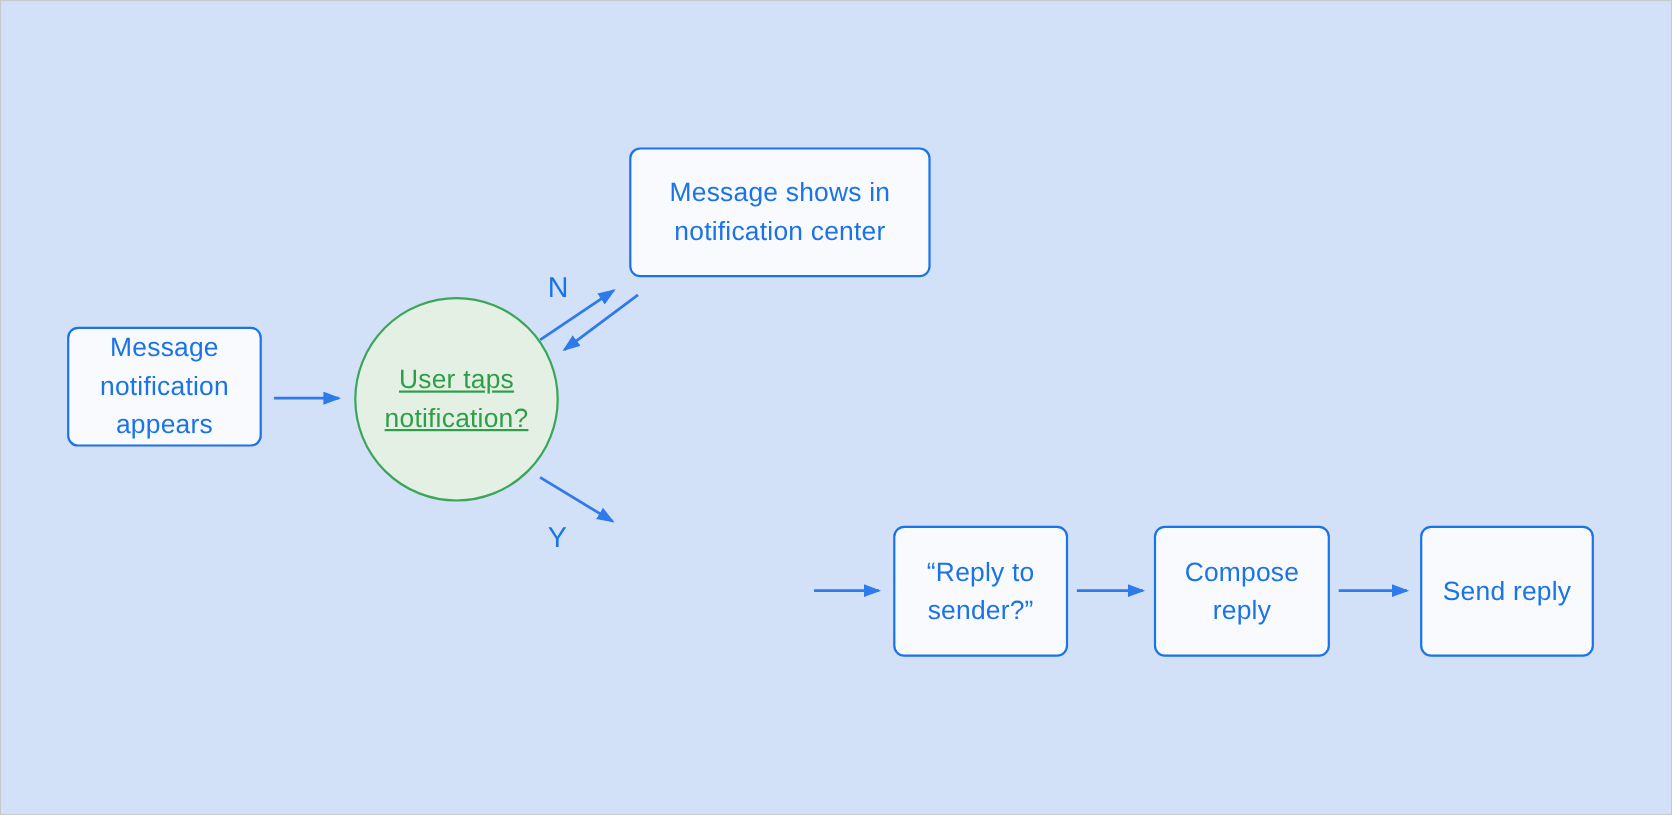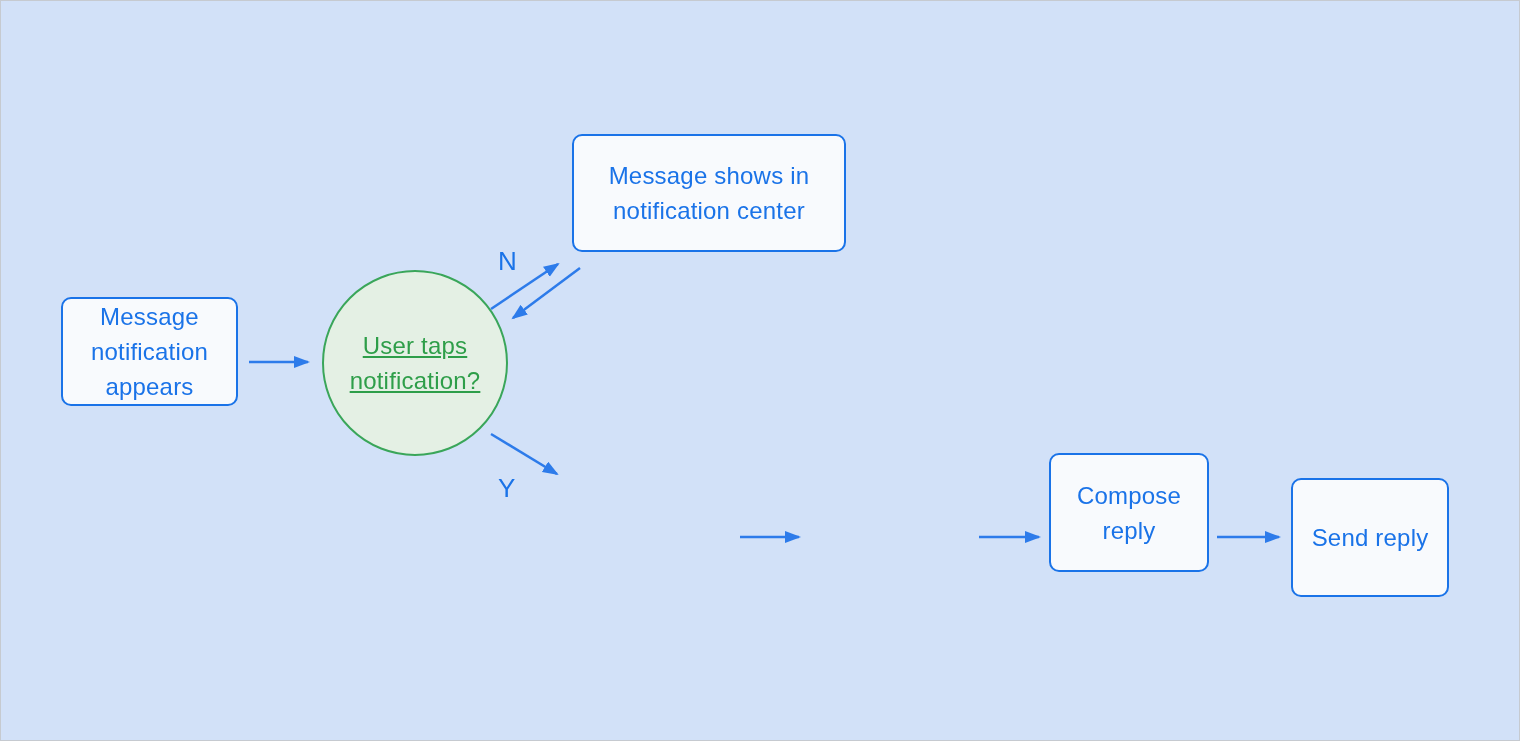--- a/index.html
+++ b/index.html
@@ -108,6 +108,9 @@
   </div>
 
 
+  <div id="node-reply-prompt" class="node process">
+    <span>“Reply to sender?”</span>
+  </div>
 
   <div id="node-compose-reply" class="node process">
     <span>Compose reply</span>

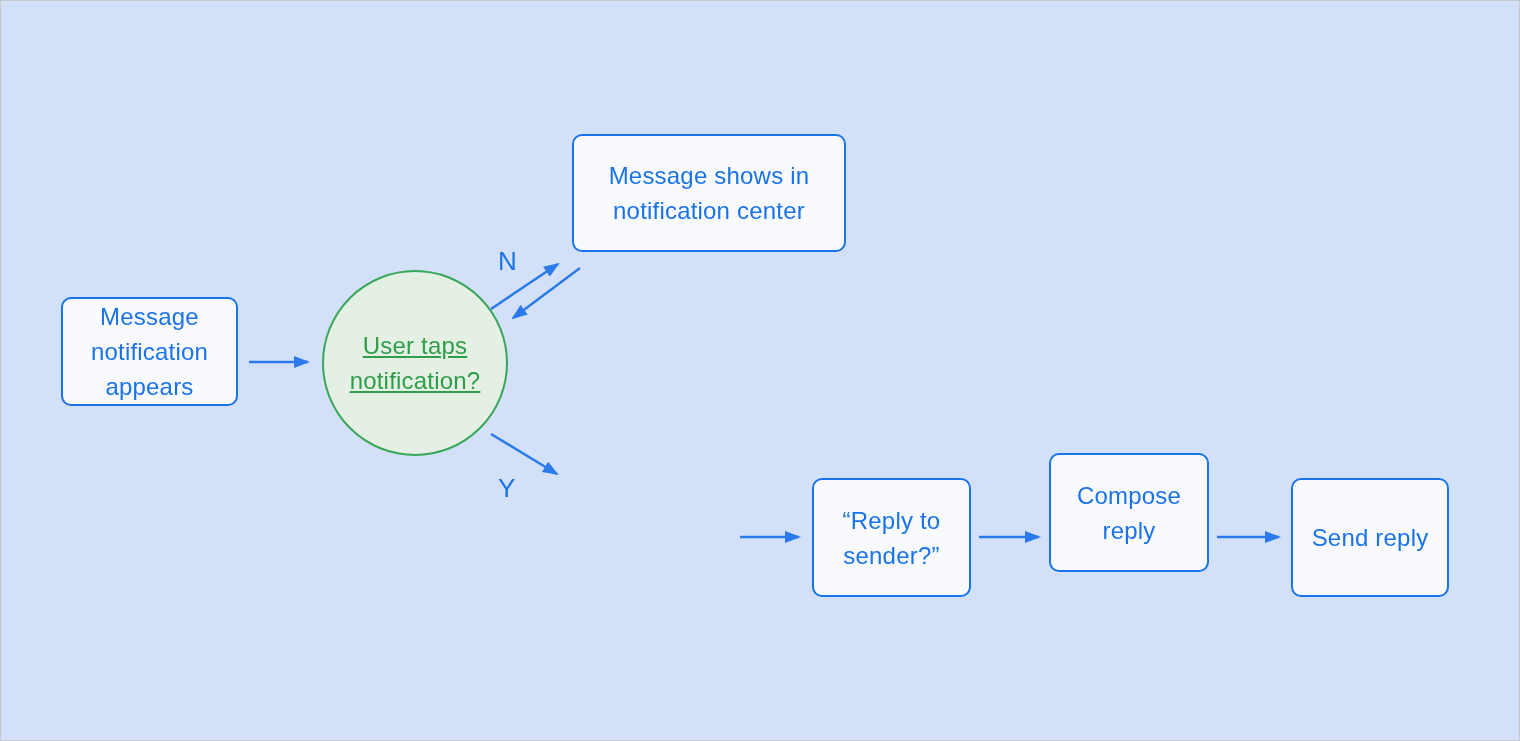--- a/index.html
+++ b/index.html
@@ -65,7 +65,7 @@
   #node-notif-center { left: 571px; top: 133px; width: 274px; height: 118px; }
   #node-message-plays{ left: 570px; top: 477px; width: 161px; height: 119px; }
   #node-reply-prompt { left: 811px; top: 477px; width: 159px; height: 119px; }
-  #node-compose-reply{ left: 1048px;top: 452px; width: 160px; height: 119px; }
+  #node-compose-reply{ left: 1048px;top: 477px; width: 160px; height: 119px; }
   #node-send-reply   { left: 1290px;top: 477px; width: 158px; height: 119px; }
   #label-no  { left: 497px; top: 247px; }
   #label-yes { left: 497px; top: 474px; }

